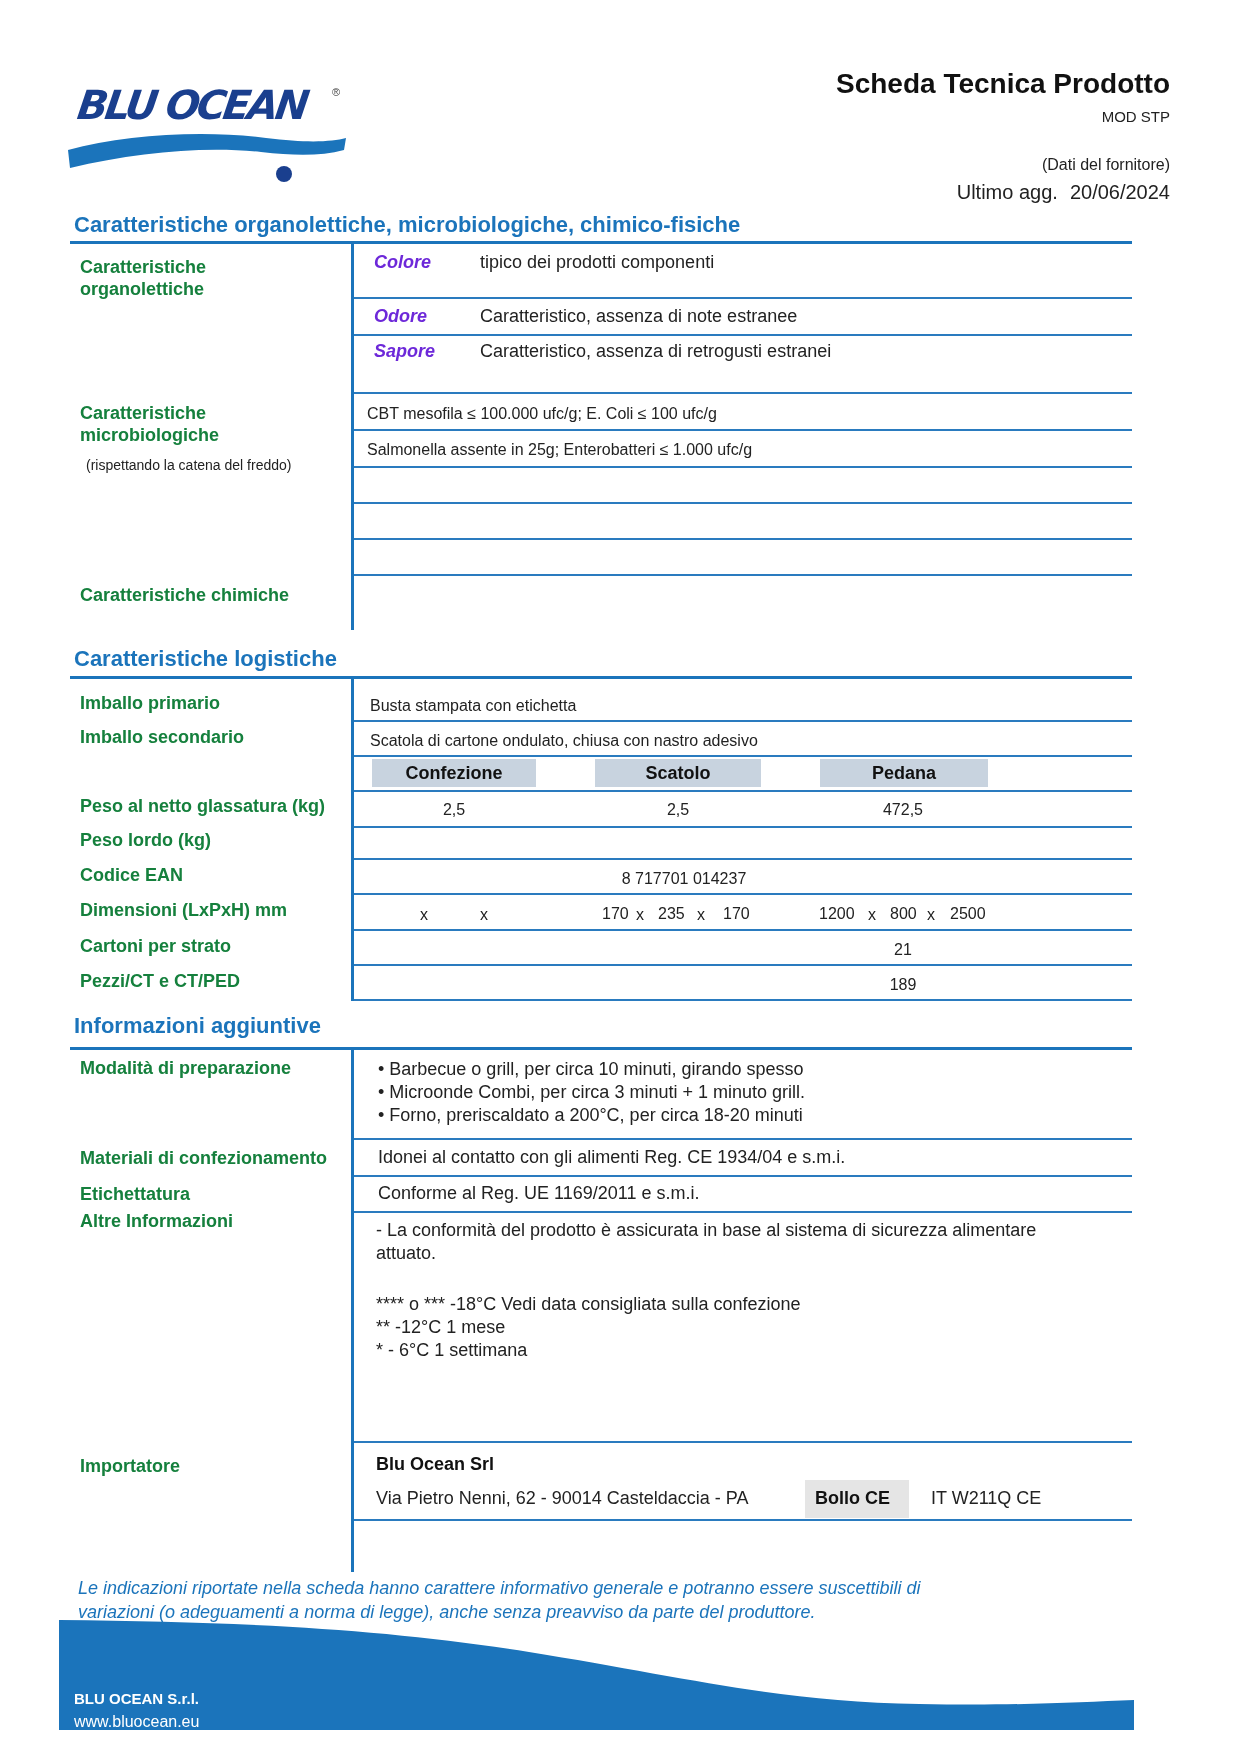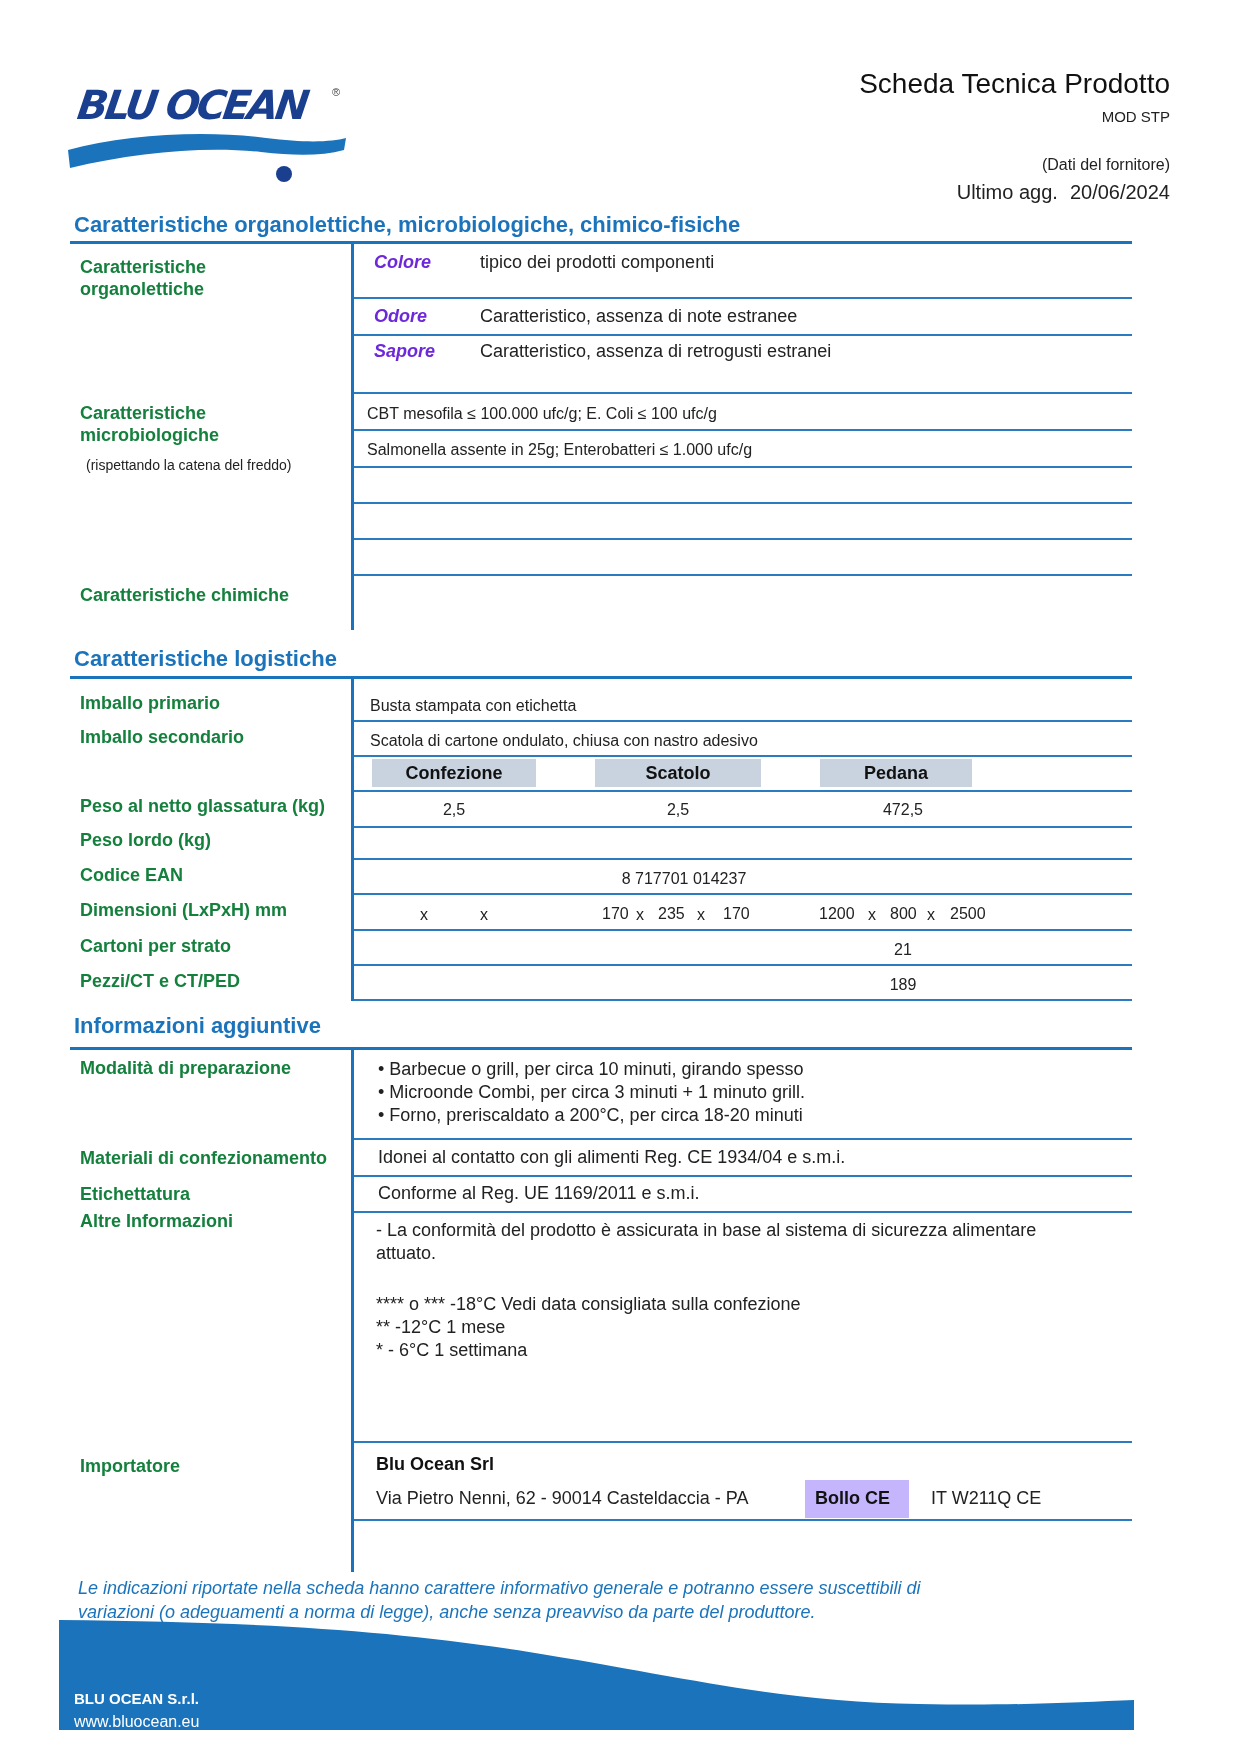--- a/index.html
+++ b/index.html
@@ -11,7 +11,7 @@
       font-weight:bold; font-style:italic; font-size:40px; letter-spacing:-3px; color:#1a3f8e;
       transform:skewX(-8deg); }
   .logo .reg { position:absolute; left:262px; top:4px; font-size:11px; color:#444; }
-  .title { right:70px; top:68px; font-size:28px; font-weight:normal; color:#111; text-align:center; }
+  .title { right:70px; top:68px; font-size:28px; font-weight:bold; color:#111; text-align:center; }
   .mod { right:70px; top:108px; font-size:15px; color:#222; text-align:right; }
   .dati { right:70px; top:156px; font-size:16px; color:#222; text-align:right; }
   .upd { right:70px; top:181px; font-size:20px; color:#222; text-align:right; }

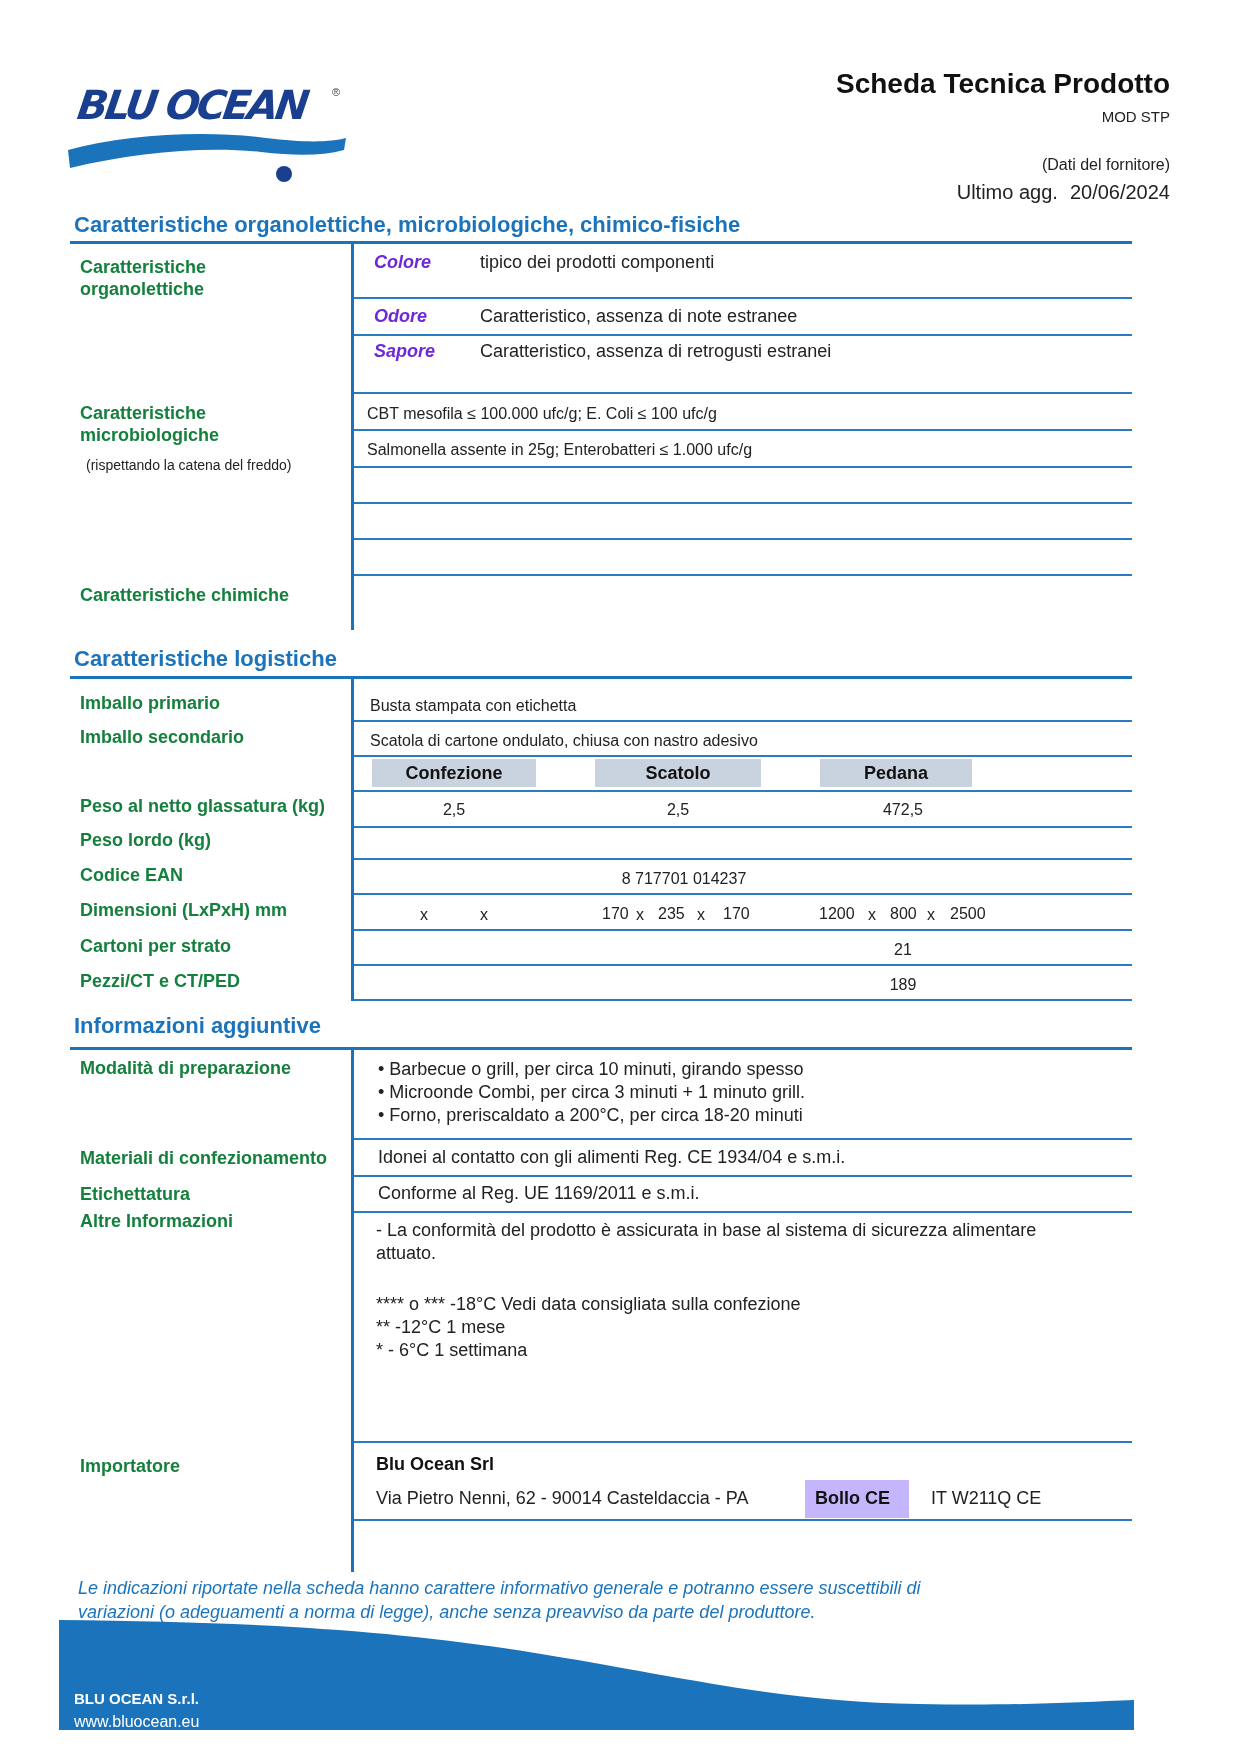--- a/index.html
+++ b/index.html
@@ -100,7 +100,7 @@
 
 <div class="abs hdrcell" style="left:372px;top:759px;width:164px;">Confezione</div>
 <div class="abs hdrcell" style="left:595px;top:759px;width:166px;">Scatolo</div>
-<div class="abs hdrcell" style="left:820px;top:759px;width:152px;">Pedana</div>
+<div class="abs hdrcell" style="left:820px;top:759px;width:168px;">Pedana</div>
 <div class="abs rrule" style="top:790px;"></div>
 
 <div class="abs lbl" style="top:795px;">Peso al netto glassatura (kg)</div>

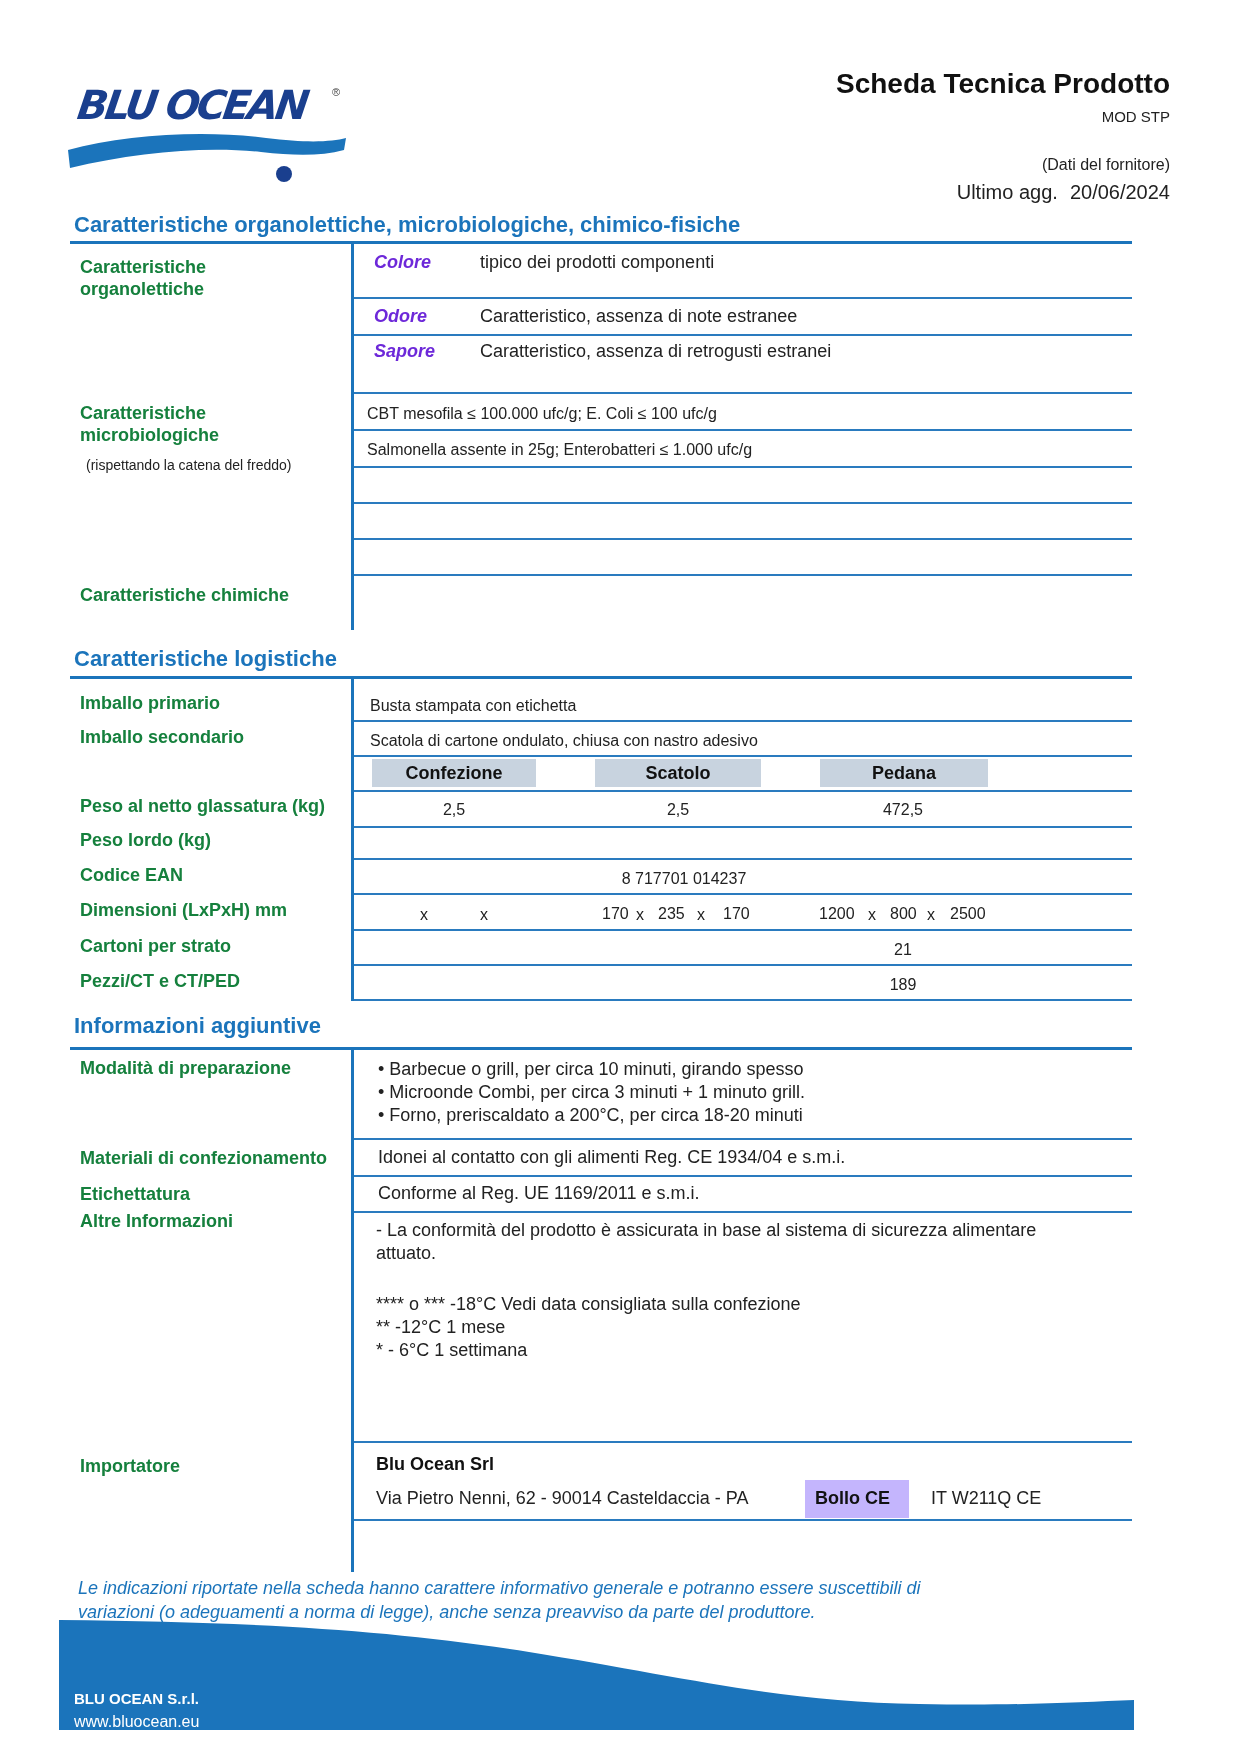--- a/index.html
+++ b/index.html
@@ -174,7 +174,7 @@
 <div class="abs lbl" style="top:1455px;">Importatore</div>
 <div class="abs" style="left:376px;top:1454px;font-size:18px;font-weight:bold;">Blu Ocean Srl</div>
 <div class="abs val" style="left:376px;top:1488px;">Via Pietro Nenni, 62 - 90014 Casteldaccia - PA</div>
-<div class="abs" style="left:805px;top:1480px;width:104px;height:38px;background:#c4b5fd;">
+<div class="abs" style="left:805px;top:1480px;width:104px;height:38px;background:#e5e5e5;">
   <div style="position:absolute;left:10px;top:8px;font-size:18px;font-weight:bold;">Bollo CE</div>
 </div>
 <div class="abs val" style="left:918px;top:1488px;margin-left:13px;">IT W211Q CE</div>

